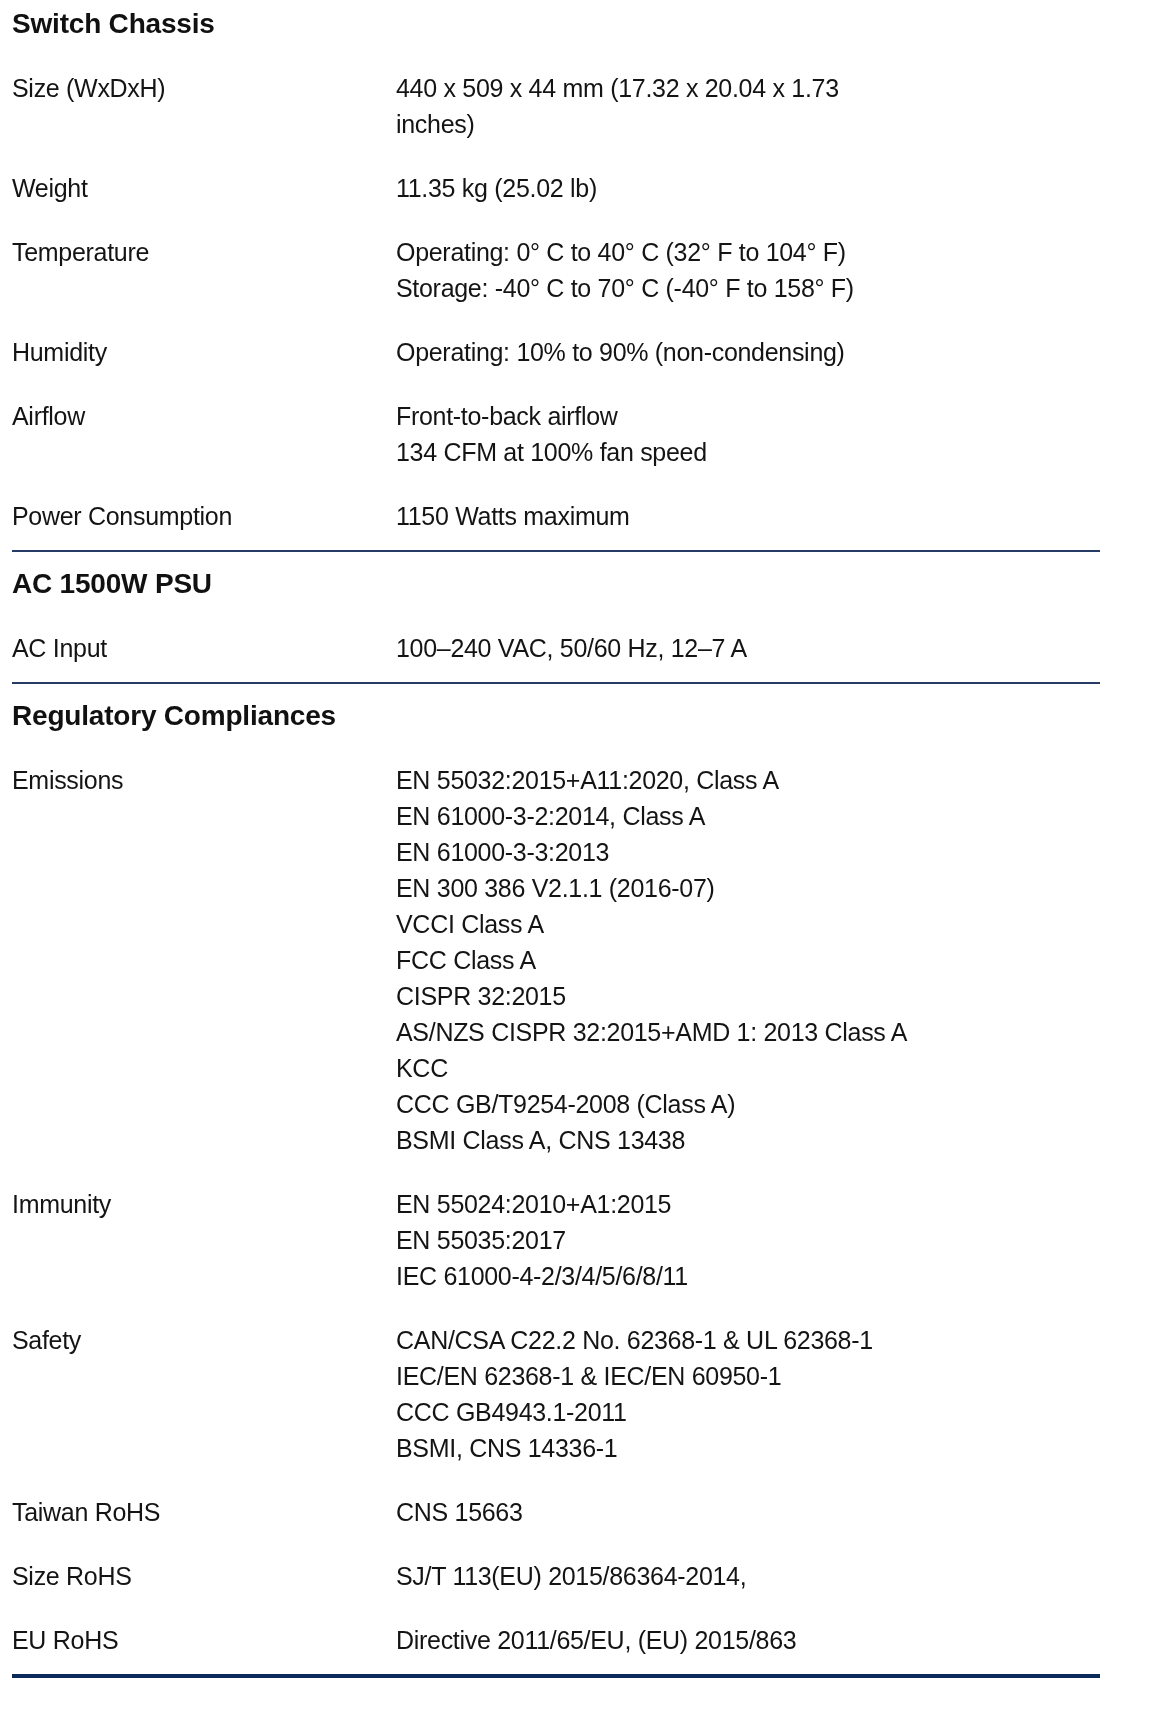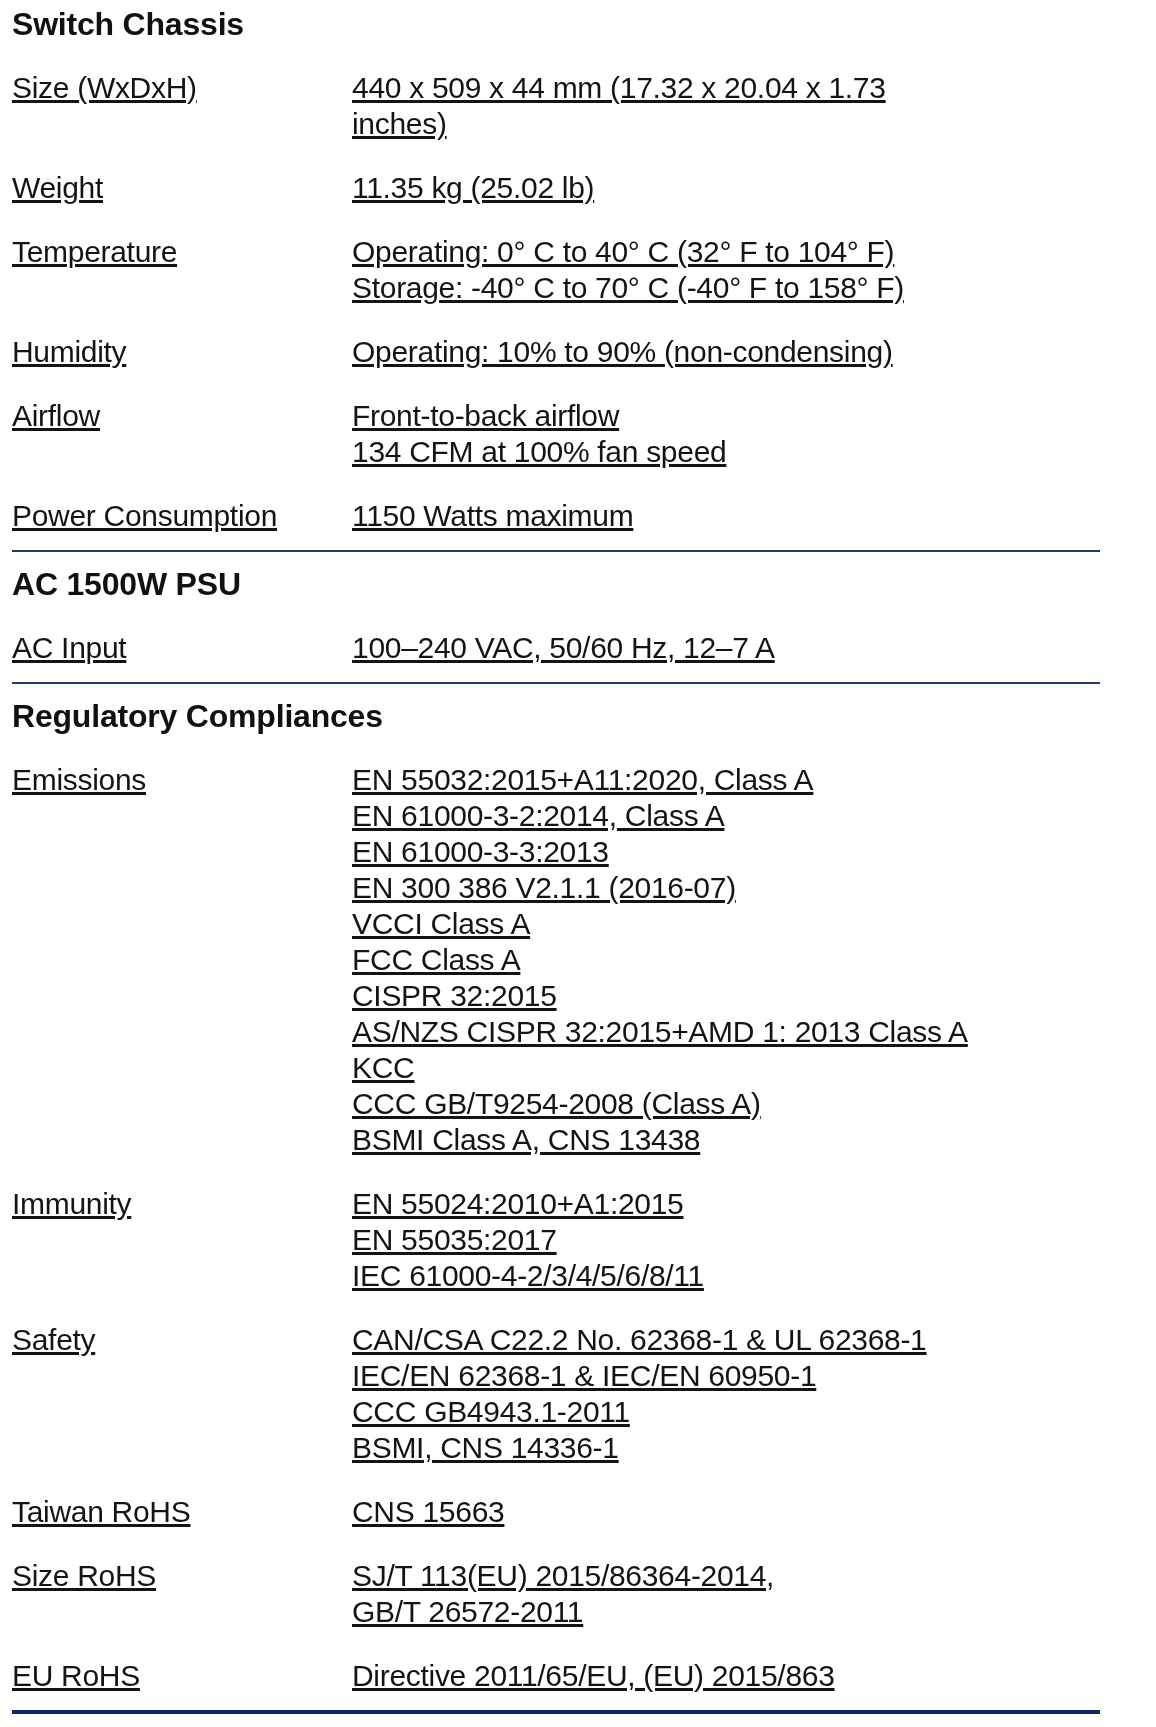--- a/index.html
+++ b/index.html
@@ -20,7 +20,7 @@
       padding-top: 6px;
     }
     .section-heading {
-      font-size: 32px;
+      font-size: 28px;
       font-weight: bold;
       line-height: 36px;
       height: 36px;

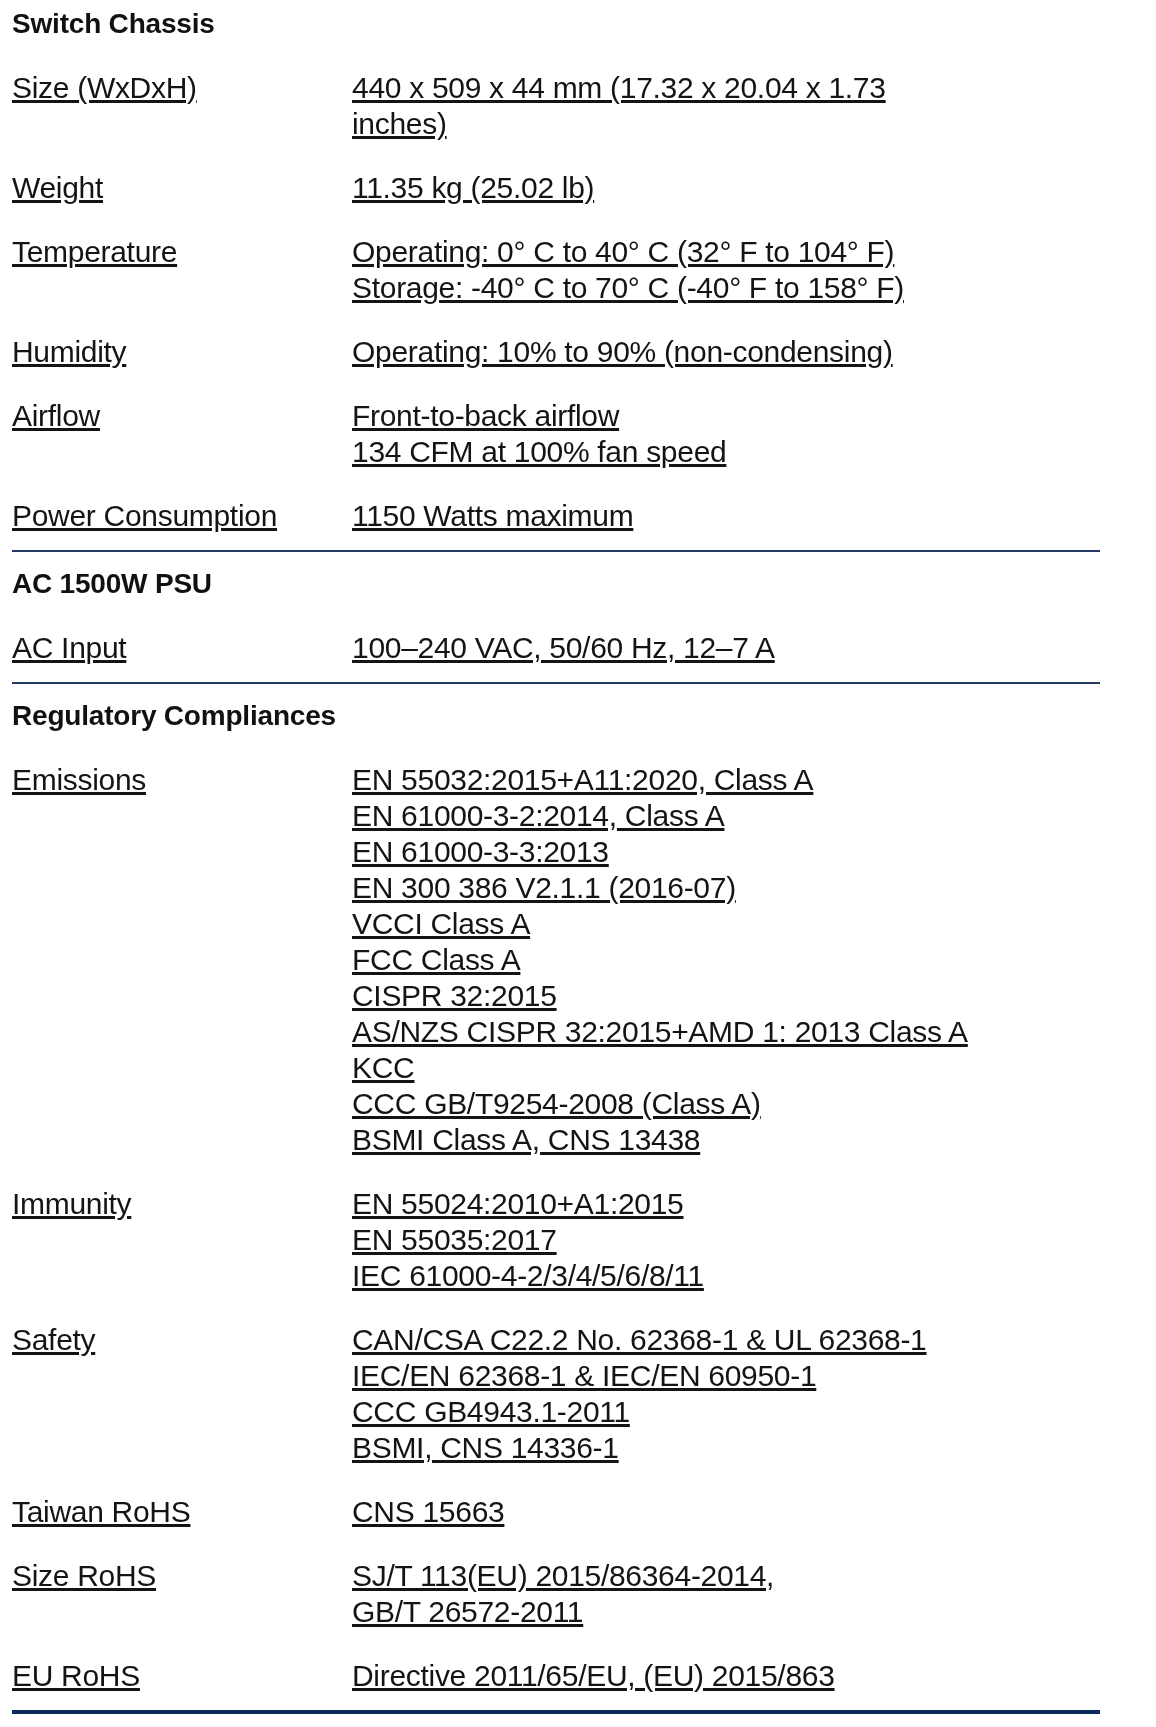--- a/index.html
+++ b/index.html
@@ -32,10 +32,9 @@
     .spec-row {
       display: flex;
       padding: 14px 0;
-      font-size: 30px;
+      font-size: 25px;
       line-height: 36px;
       letter-spacing: -0.3px;
-      text-decoration: underline;
     }
     .spec-label {
       width: 340px;

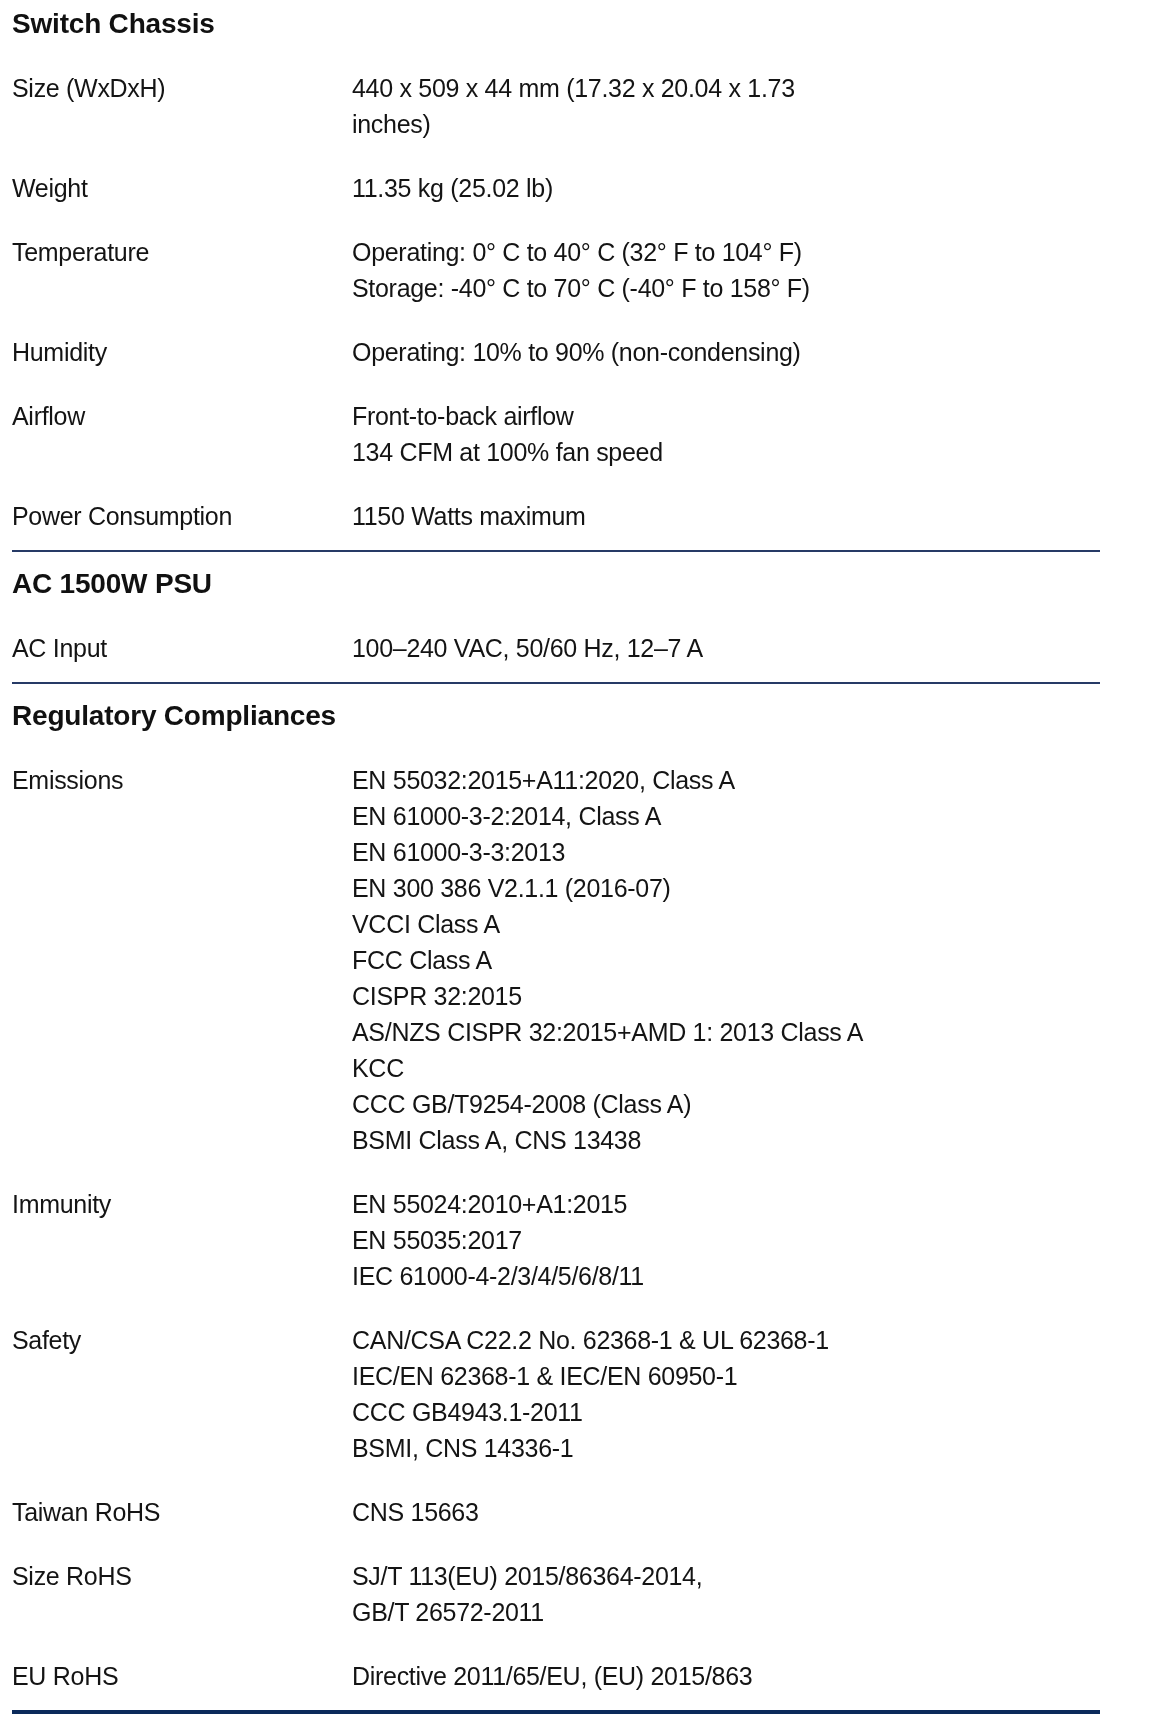--- a/index.html
+++ b/index.html
@@ -45,6 +45,7 @@
     .spec-value {
       flex: 1 1 auto;
       color: #141414;
+      margin-left: 44px;
     }
     .spec-line {
       display: block;

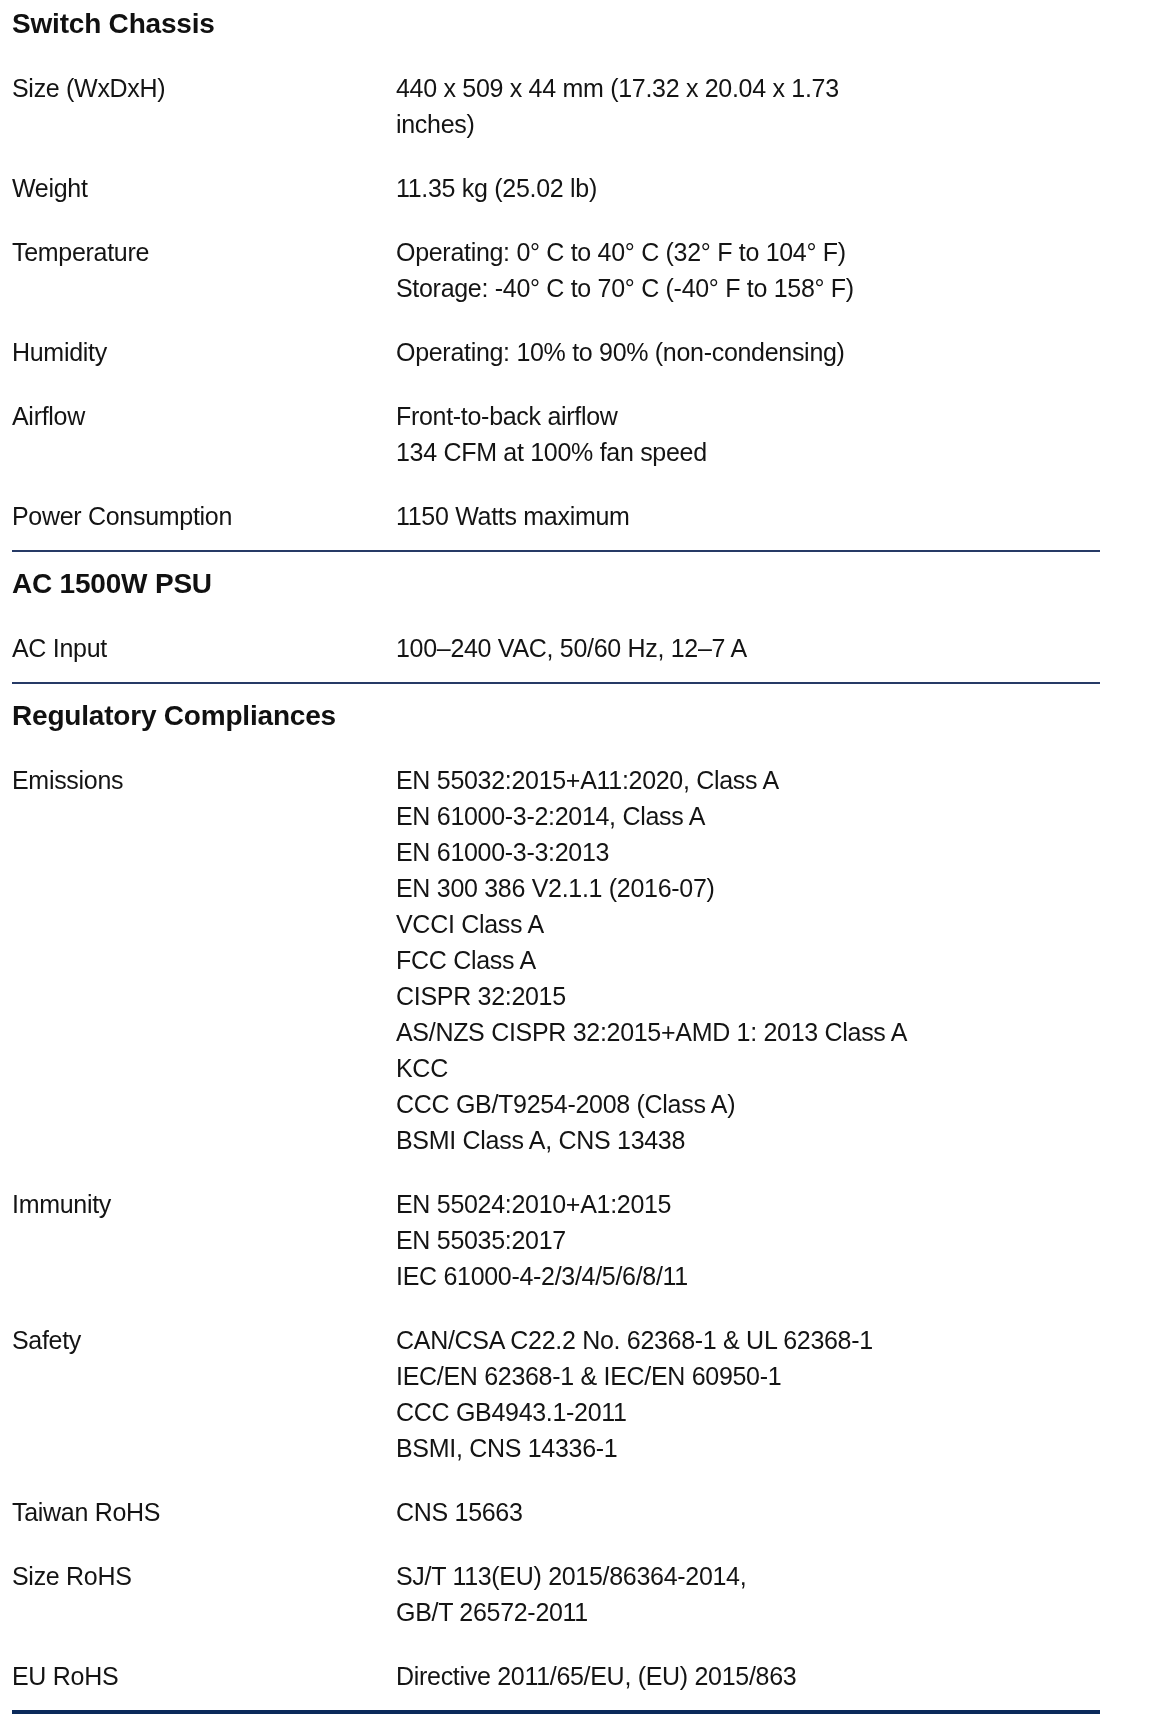--- a/index.html
+++ b/index.html
@@ -183,7 +183,6 @@
       <div class="spec-label">Size RoHS</div>
       <div class="spec-value">
         <span class="spec-line">SJ/T 113(EU) 2015/86364-2014,</span>
-        <span class="spec-line">GB/T 26572-2011</span>
       </div>
     </div>
 

